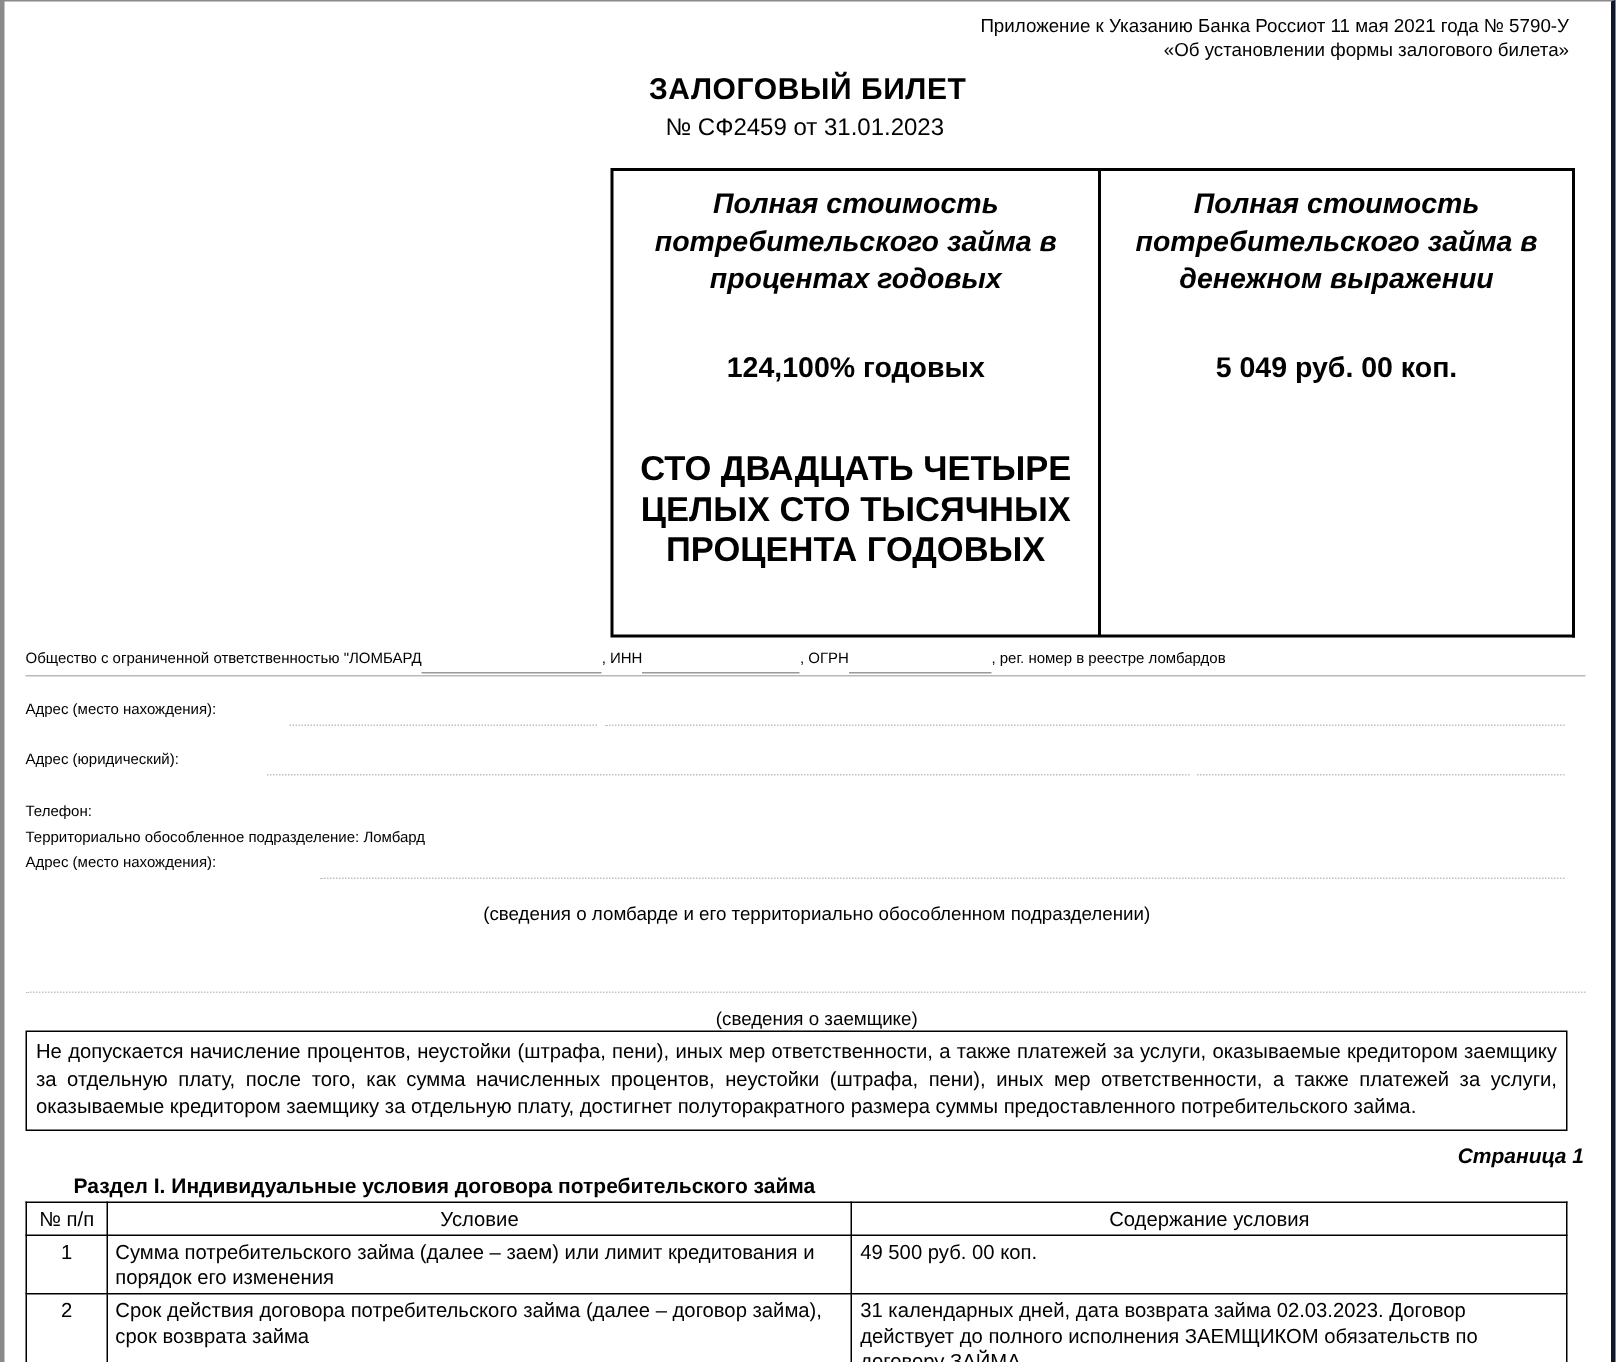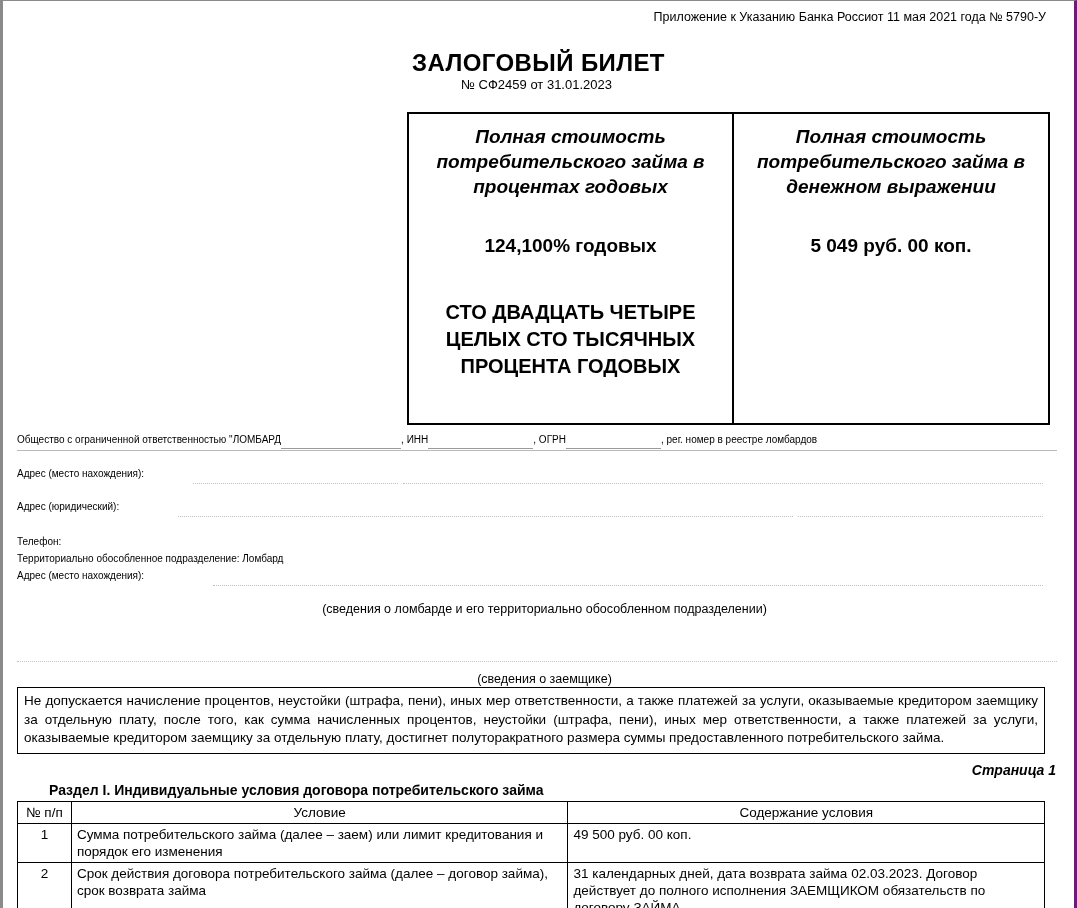--- a/index.html
+++ b/index.html
@@ -14,7 +14,7 @@
     background: #ffffff;
     box-sizing: border-box;
     border-left: 3px solid #8a8a8a;
-    border-right: 3px solid #701a75;
+    border-right: 3px solid #0f172a;
     border-top: 1px solid #8a8a8a;
     font-family: "Liberation Sans", sans-serif;
     color: #000;

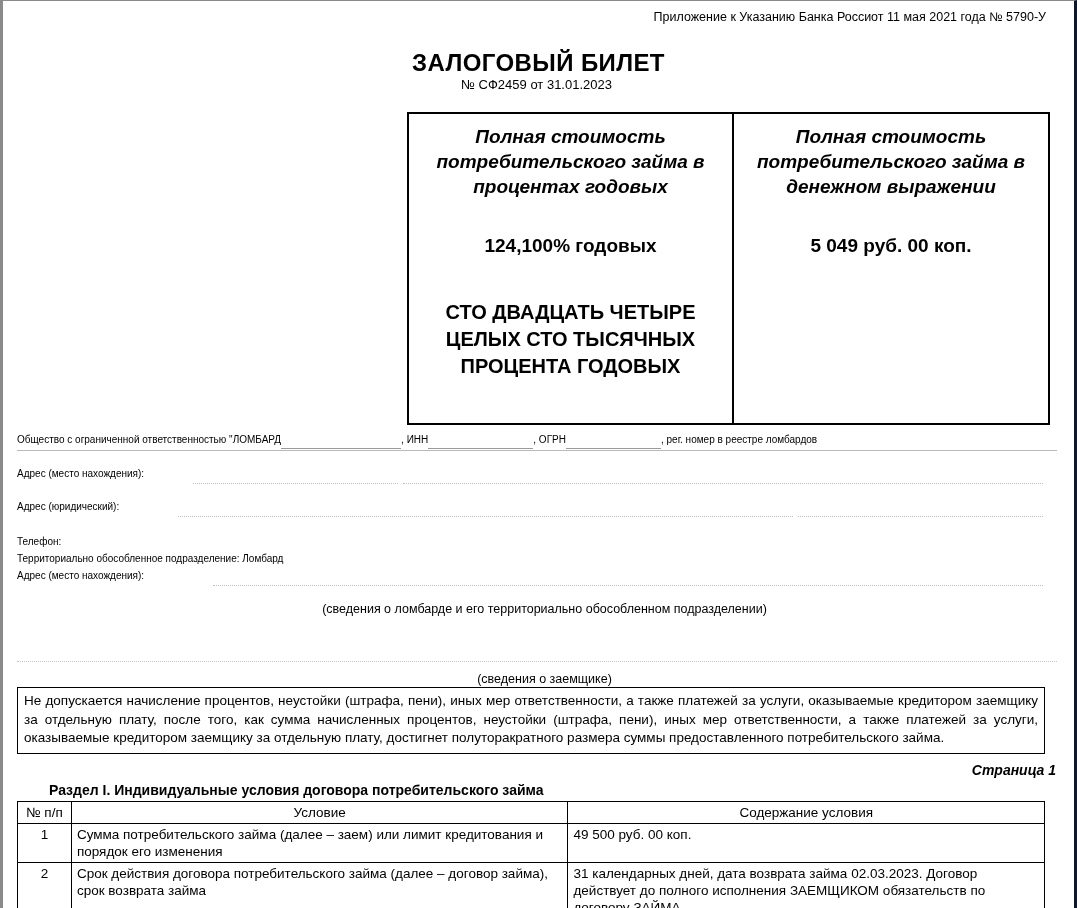--- a/index.html
+++ b/index.html
@@ -218,6 +218,7 @@
 
     <div class="header-note">
       <div>Приложение к Указанию Банка Россиот 11 мая 2021 года № 5790-У</div>
+      <div>«Об установлении формы залогового билета»</div>
     </div>
 
     <div class="doc-title">ЗАЛОГОВЫЙ БИЛЕТ</div>

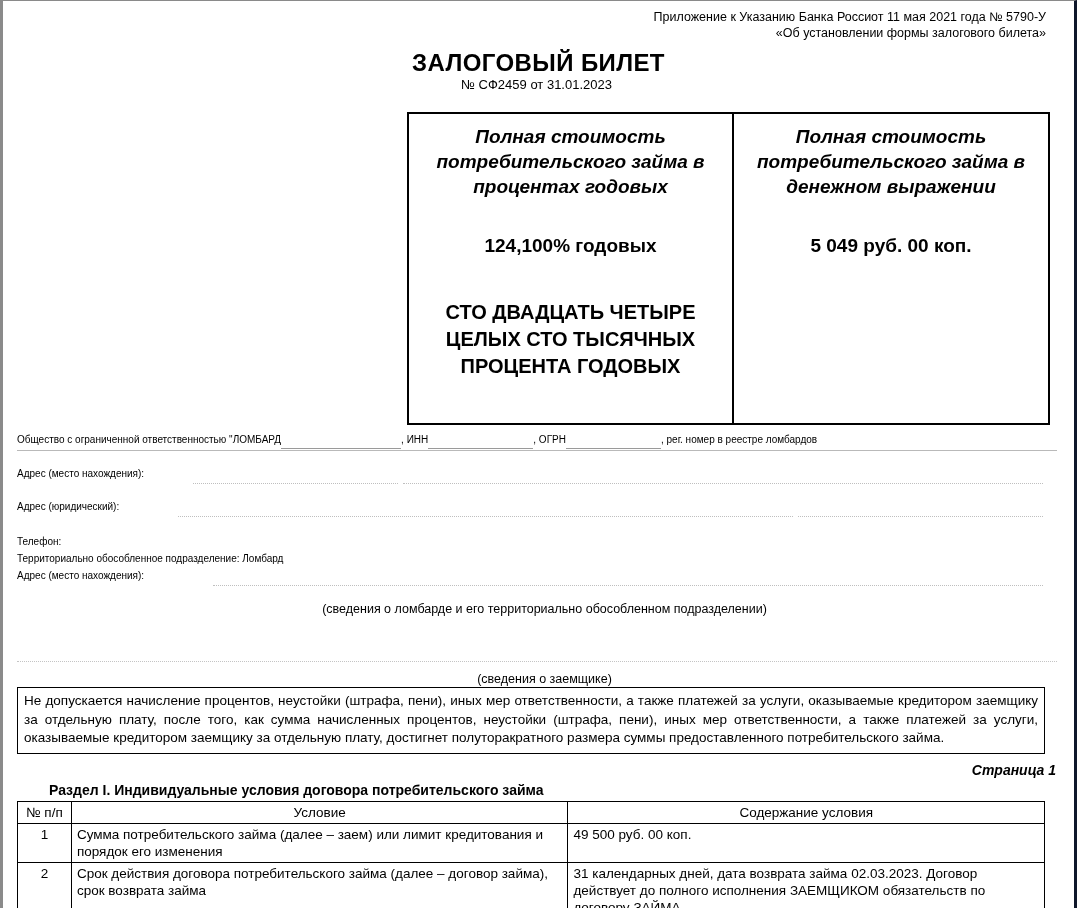--- a/index.html
+++ b/index.html
@@ -46,7 +46,7 @@
     left: 0; right: 0;
     top: 48px;
     text-align: center;
-    font-size: 24px;
+    font-size: 20px;
     font-weight: bold;
     letter-spacing: 0.4px;
   }

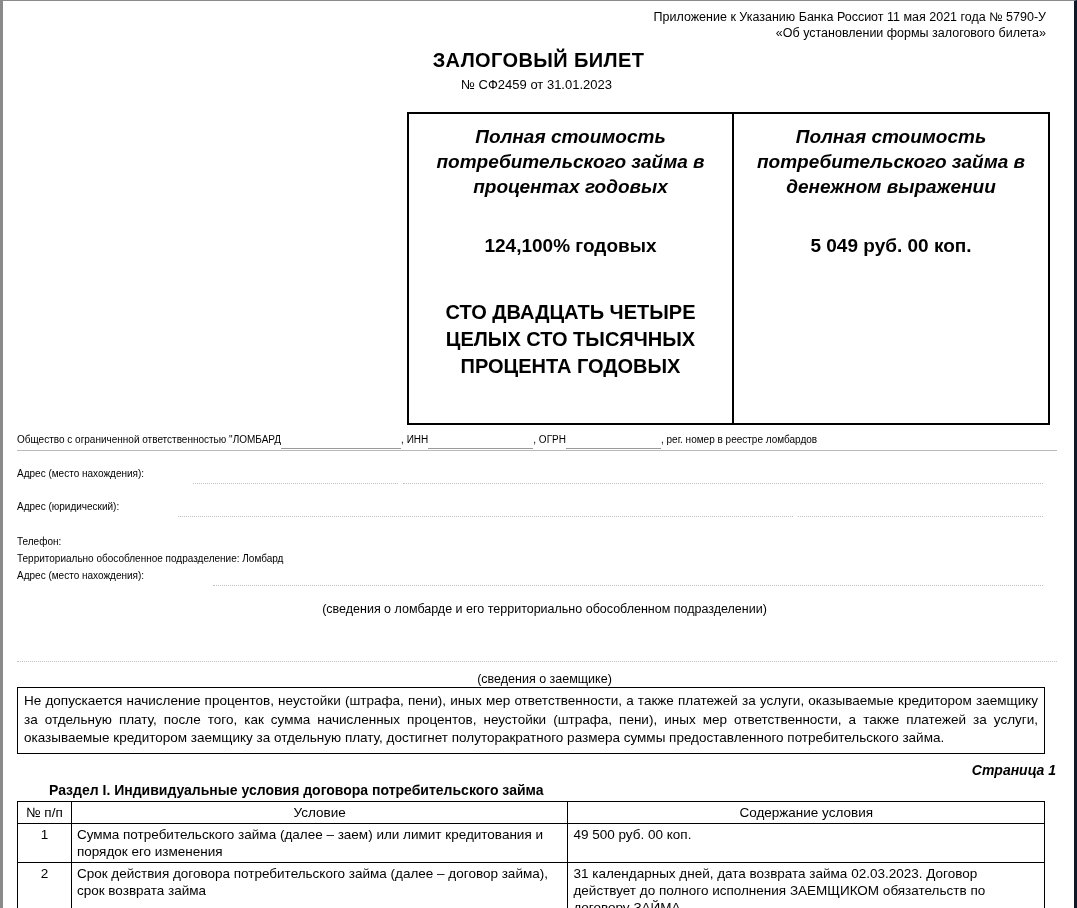--- a/index.html
+++ b/index.html
@@ -55,7 +55,7 @@
     left: 0; right: 4px;
     top: 76px;
     text-align: center;
-    font-size: 13px;
+    font-size: 16px;
   }
 
   

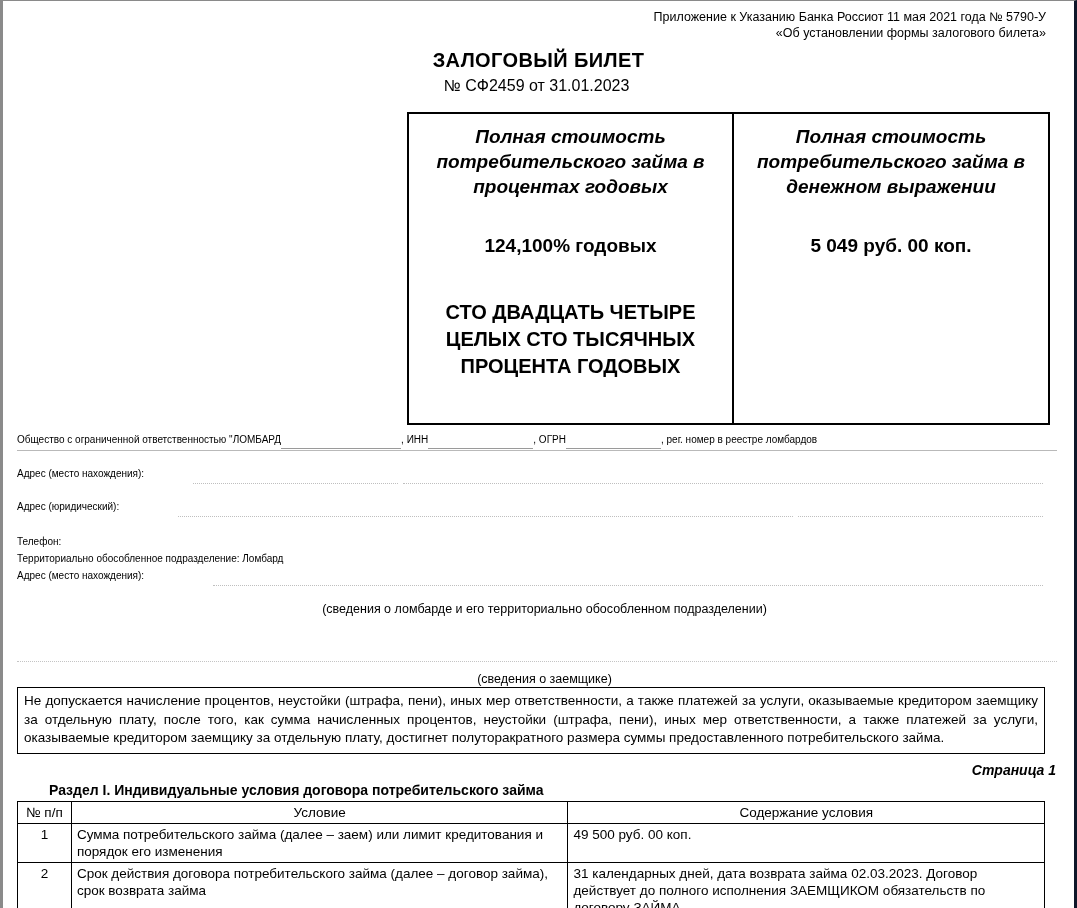--- a/index.html
+++ b/index.html
@@ -87,7 +87,7 @@
     margin-top: 36px;
   }
   .psk-words {
-    font-size: 20px;
+    font-size: 23px;
     font-weight: bold;
     line-height: 27px;
     margin-top: 42px;

